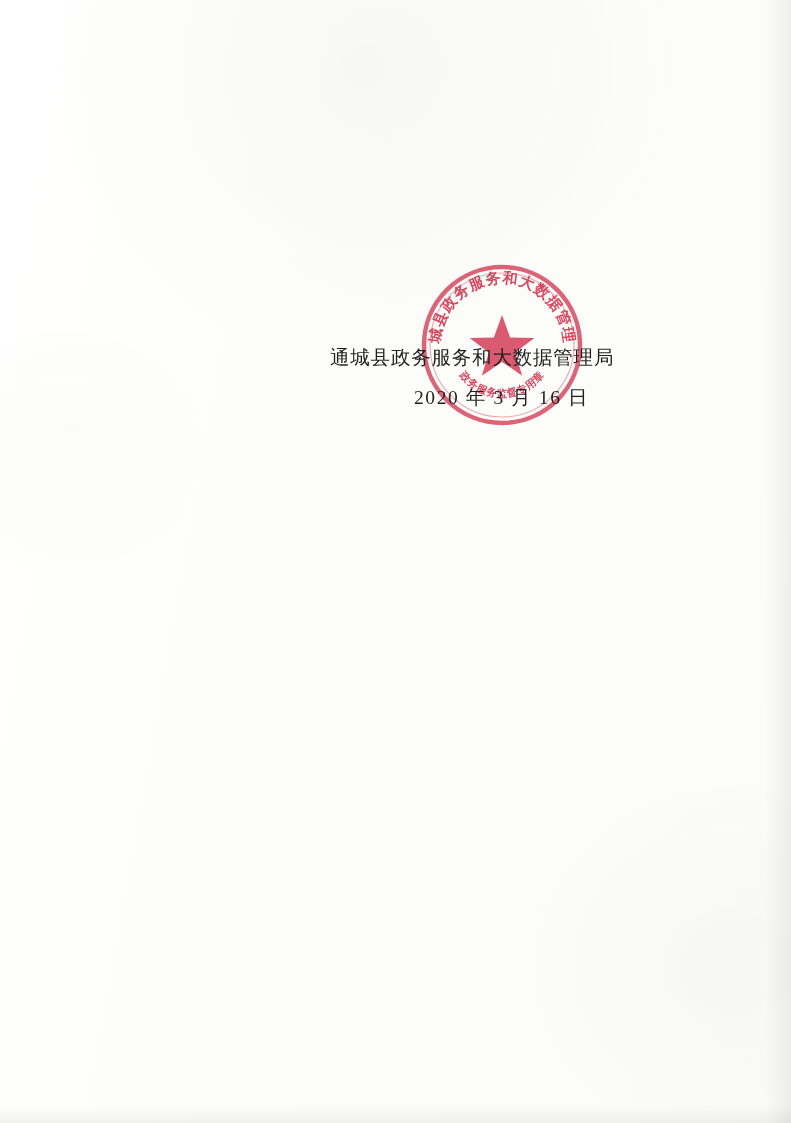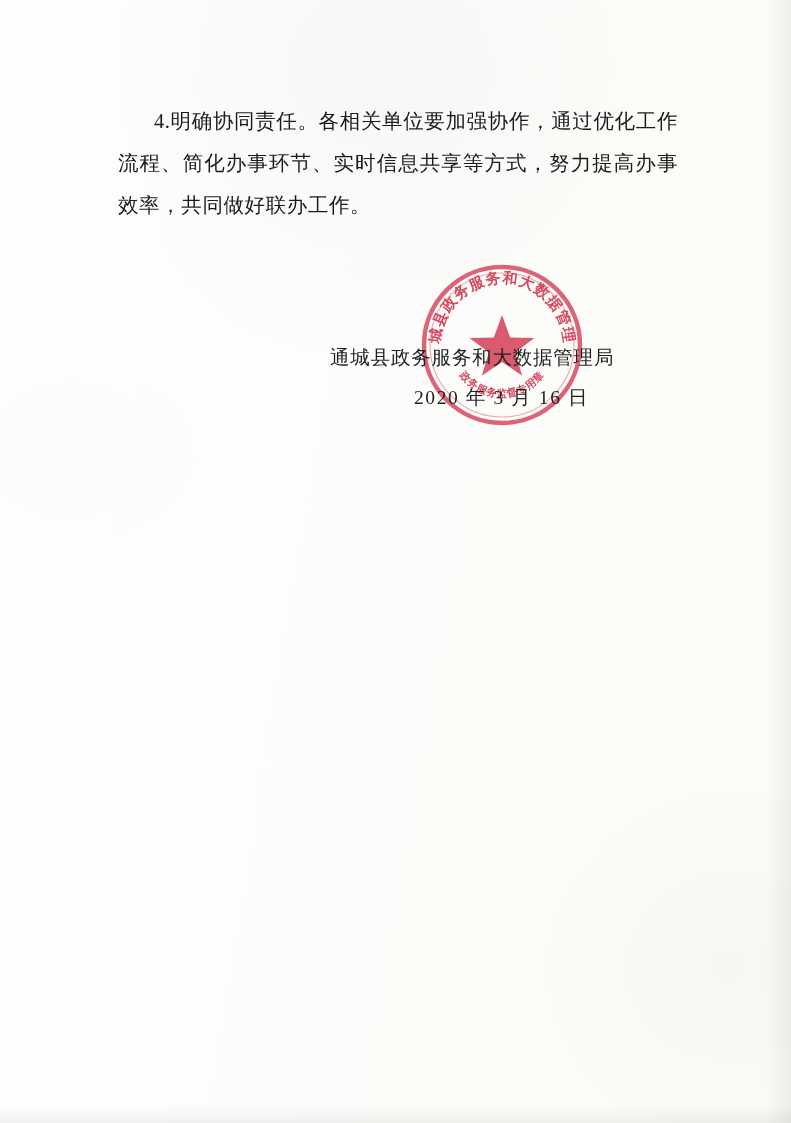--- a/index.html
+++ b/index.html
@@ -117,9 +117,6 @@
 
 <div class="page">
 
-  <div class="body-text">
-    <span class="indent"></span><span>4.明确协同责任。各相关单位要加强协作，通过优化工作流程、简化办事环节、实时信息共享等方式，努力提高办事效率，共同做好联办工作。</span>
-  </div>
 
   <div class="seal">
     <svg width="172" height="172" viewBox="0 0 172 172" xmlns="http://www.w3.org/2000/svg">

